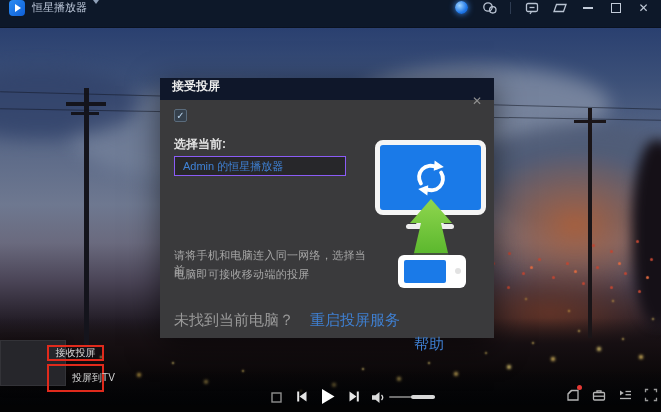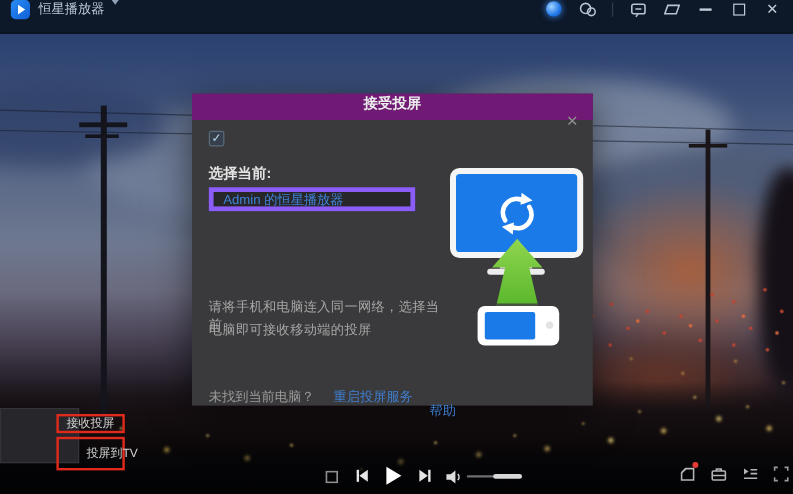--- a/index.html
+++ b/index.html
@@ -63,7 +63,7 @@
 
   
   .dialog{left:160px;top:78px;width:334px;height:260px;background:#3a3a3c;z-index:40;box-shadow:0 8px 30px rgba(0,0,0,.55);}
-  .dialog-header{position:absolute;left:0;top:0;width:100%;height:22px;background:#701a75;display:flex;align-items:center;padding:0 12px;box-sizing:border-box;flex-direction:column;}
+  .dialog-header{position:absolute;left:0;top:0;width:100%;height:22px;background:#0f172a;display:flex;align-items:flex-start;padding:0 12px;box-sizing:border-box;flex-direction:column;}
   .dialog-title{font-size:12px;font-weight:bold;color:#ececec;}
   .dialog-close{margin-left:auto;color:#909090;font-size:12px;line-height:1;cursor:pointer;}
   .chk-row{position:absolute;left:14px;top:31px;display:flex;align-items:center;gap:7px;}

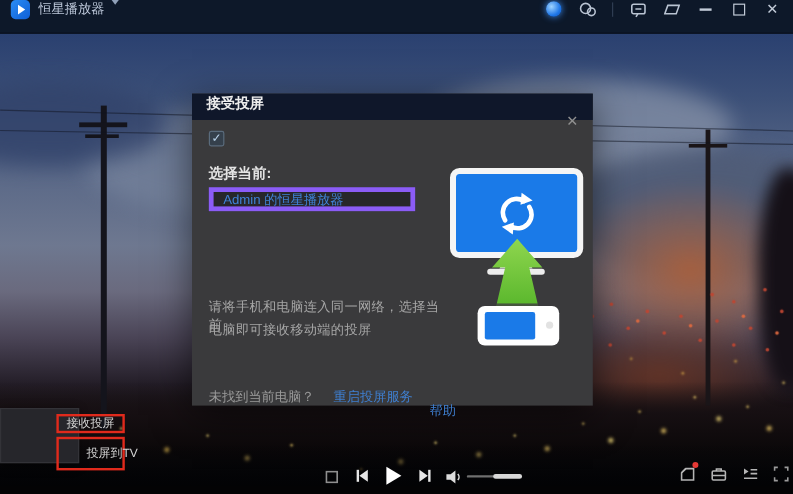--- a/index.html
+++ b/index.html
@@ -70,7 +70,7 @@
   .checkbox{width:13px;height:13px;background:#35404c;border:1px solid #5a6b7c;border-radius:2px;display:flex;align-items:center;justify-content:center;color:#b9d2ea;font-size:10px;line-height:1;box-sizing:border-box;}
   .chk-label{font-size:11px;color:#b4b4b4;}
   .dev-label{position:absolute;left:14px;top:58px;font-size:12px;font-weight:bold;color:#e4e4e4;}
-  .dev-input{position:absolute;left:14px;top:78px;width:172px;height:20px;background:#27272a;border:4px solid #8b5cf6;color:#3f82d6;font-size:11px;padding:0 8px;box-sizing:border-box;font-family:"Liberation Sans",sans-serif;}
+  .dev-input{position:absolute;left:14px;top:78px;width:172px;height:20px;background:#27272a;border:1px solid #8b5cf6;color:#3f82d6;font-size:11px;padding:0 8px;box-sizing:border-box;font-family:"Liberation Sans",sans-serif;}
   .para{position:absolute;left:14px;width:200px;font-size:11px;color:#a6a6a6;letter-spacing:.3px;margin-top:44px;}
   .dlg-footer{position:absolute;left:14px;top:233px;display:flex;align-items:center;font-size:11px;}
   .footer-q{color:#9a9a9a;}

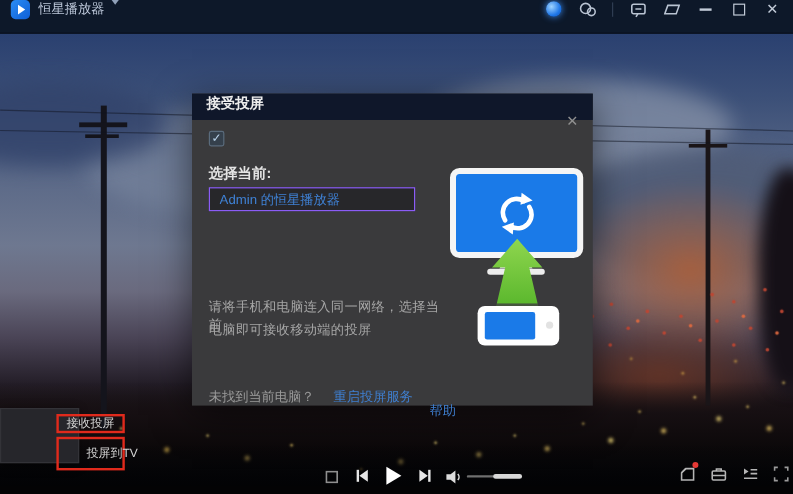--- a/index.html
+++ b/index.html
@@ -72,7 +72,7 @@
   .dev-label{position:absolute;left:14px;top:58px;font-size:12px;font-weight:bold;color:#e4e4e4;}
   .dev-input{position:absolute;left:14px;top:78px;width:172px;height:20px;background:#27272a;border:1px solid #8b5cf6;color:#3f82d6;font-size:11px;padding:0 8px;box-sizing:border-box;font-family:"Liberation Sans",sans-serif;}
   .para{position:absolute;left:14px;width:200px;font-size:11px;color:#a6a6a6;letter-spacing:.3px;margin-top:44px;}
-  .dlg-footer{position:absolute;left:14px;top:233px;display:flex;align-items:center;font-size:11px;}
+  .dlg-footer{position:absolute;left:14px;top:233px;display:flex;align-items:flex-start;font-size:15px;}
   .footer-q{color:#9a9a9a;}
   .link{color:#3f7fd0;cursor:pointer;}
 

